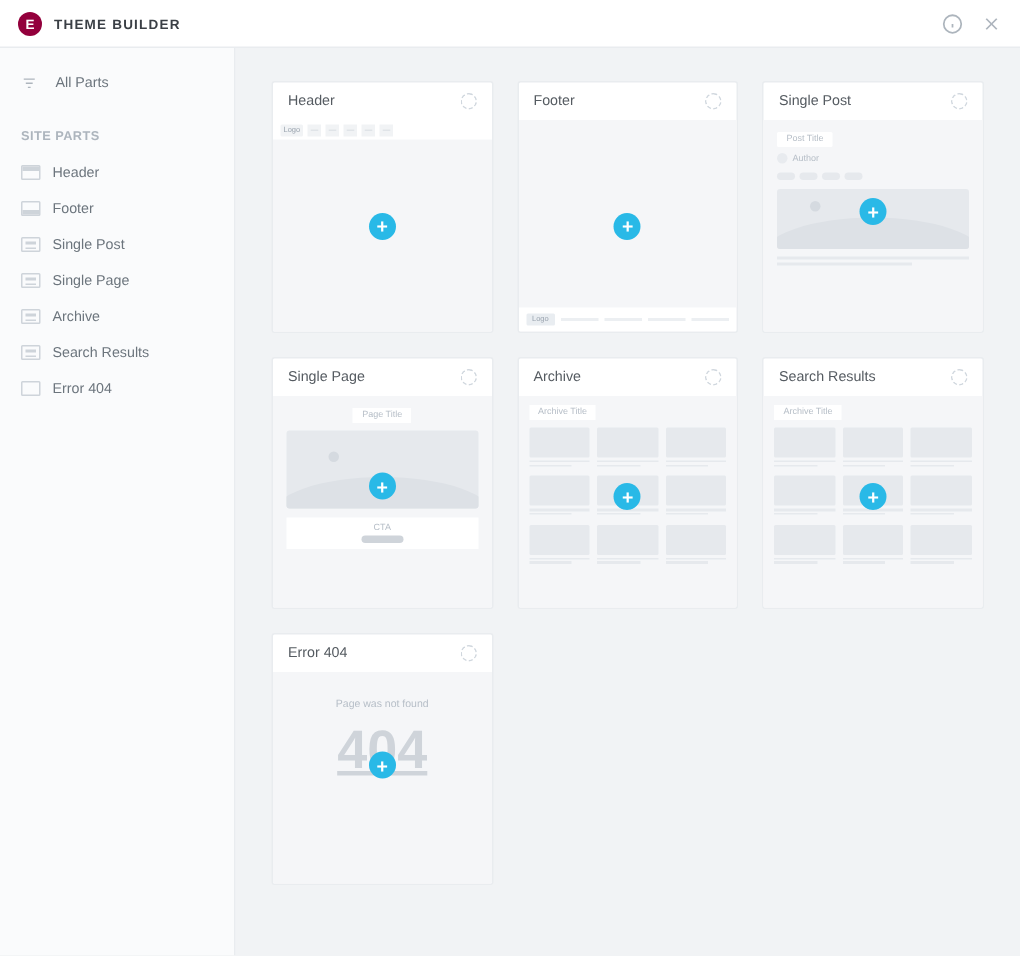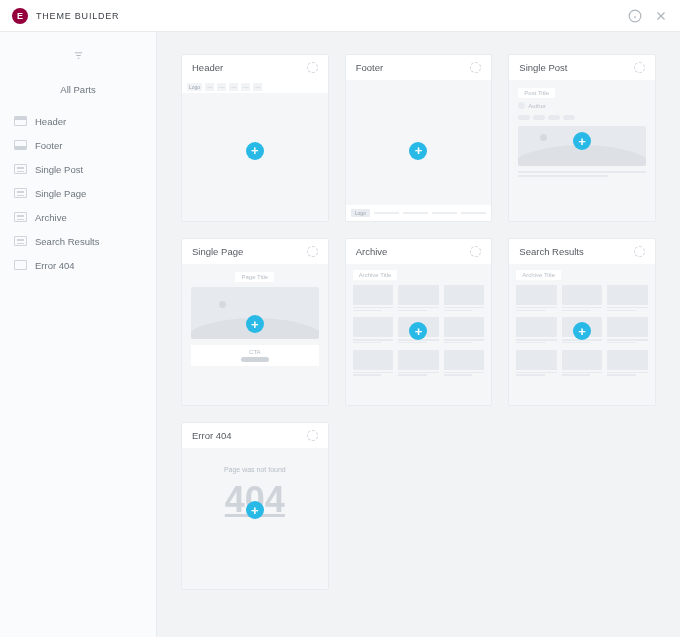--- a/index.html
+++ b/index.html
@@ -6,7 +6,7 @@
   body { font-family: -apple-system, Arial, sans-serif; background: #f1f3f5; width: 680px; height: 637px; overflow: hidden; color: #495057; }
   .topbar { background: #fff; height: 32px; display: flex; align-items: center; padding: 0 12px; border-bottom: 1px solid #e9ecef; }
   .logo { width: 16px; height: 16px; border-radius: 50%; background: #93003c; color: #fff; font-size: 9px; display: flex; align-items: center; justify-content: center; margin-right: 8px; font-weight: bold; }
-  .topbar-title { font-size: 9px; font-weight: 400; letter-spacing: 0.8px; color: #3a3f45; }
+  .topbar-title { font-size: 9px; font-weight: 700; letter-spacing: 0.8px; color: #3a3f45; }
   .topbar-right { margin-left: auto; display: flex; gap: 12px; color: #adb5bd; }
   .topbar-right svg { cursor: pointer; }
   .layout { display: flex; height: calc(637px - 32px); }

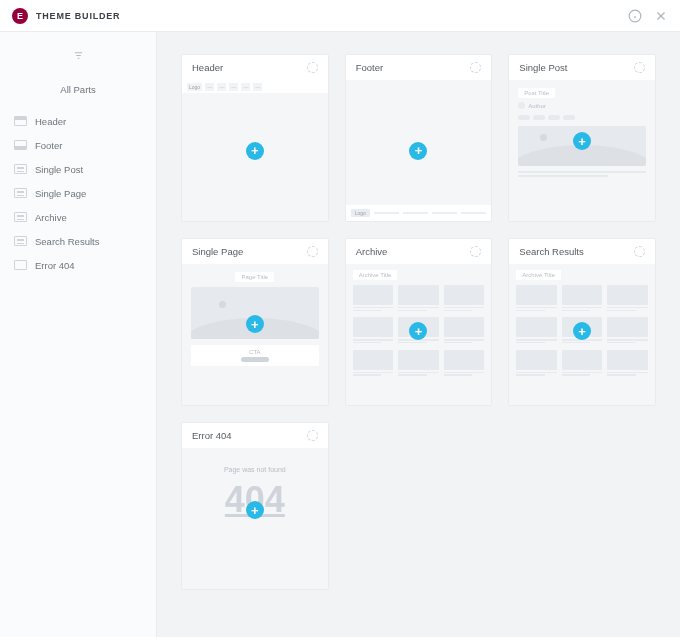--- a/index.html
+++ b/index.html
@@ -11,7 +11,7 @@
   .topbar-right svg { cursor: pointer; }
   .layout { display: flex; height: calc(637px - 32px); }
   .sidebar { width: 157px; background: #fafbfc; border-right: 1px solid #e9ecef; padding: 12px 10px; font-size: 9.5px; }
-  .all-parts { display: flex; align-items: center; gap: 23px; padding: 6px 4px 14px; color: #6c757d; flex-direction: column; }
+  .all-parts { display: flex; align-items: center; gap: 12px; padding: 6px 4px 14px; color: #6c757d; }
   .section-label { font-size: 8.5px; color: #adb5bd; font-weight: 600; letter-spacing: 0.3px; padding: 10px 4px 8px; }
   .nav-item { display: flex; align-items: center; gap: 8px; padding: 6.5px 4px; color: #6c757d; cursor: pointer; }
   .nav-icon { width: 13px; height: 10px; border: 1px solid #ced4da; border-radius: 1px; flex: 0 0 auto; position: relative; }

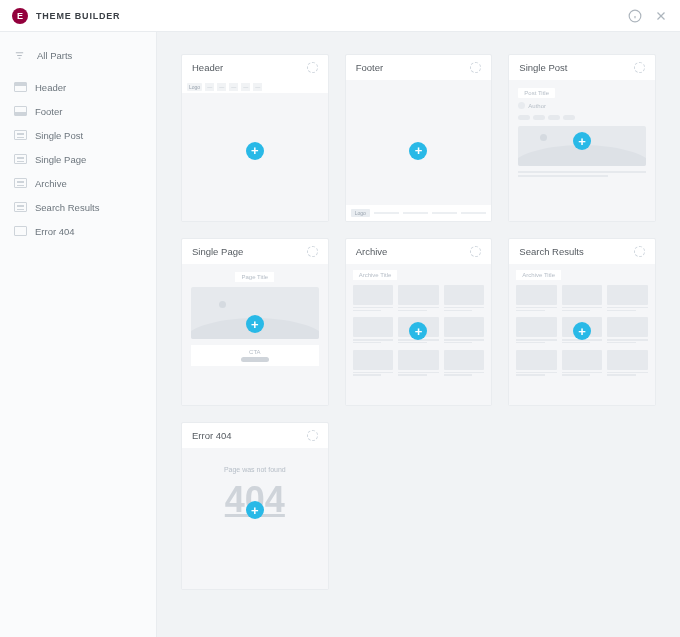--- a/index.html
+++ b/index.html
@@ -90,6 +90,7 @@
         </svg>
       <span>All Parts</span>
     </div>
+    <div class="section-label">SITE PARTS</div>
     <div class="nav-item">
         <span class="nav-icon hdr"></span>
         <span>Header</span>

